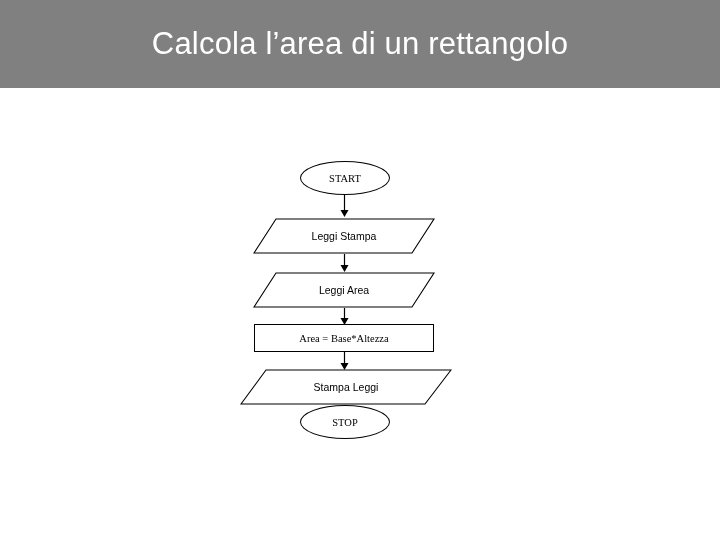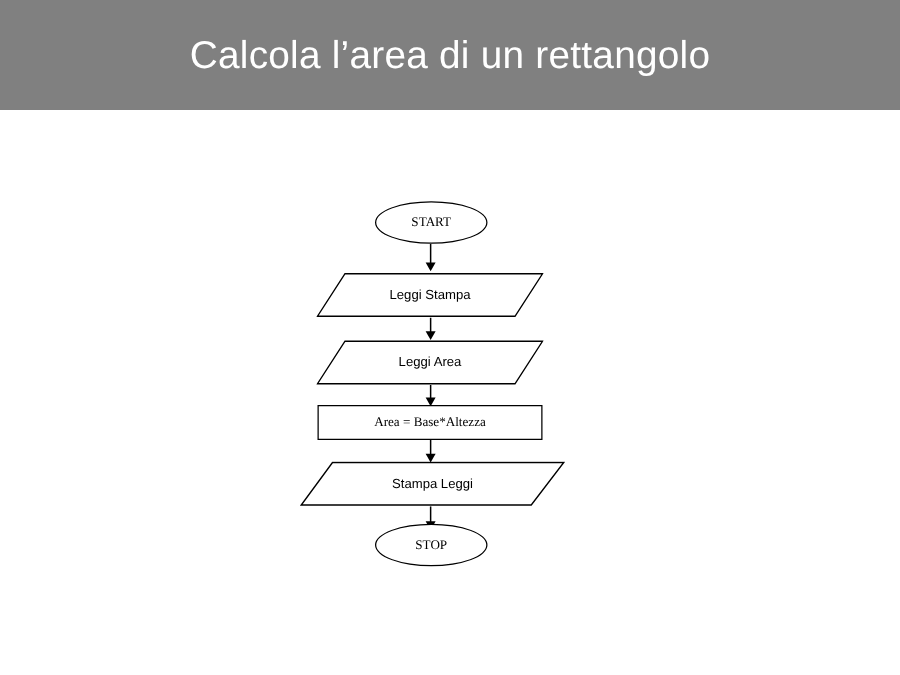--- a/index.html
+++ b/index.html
@@ -176,7 +176,7 @@
       </svg>
     </div>
 
-    <div class="node terminal" style="left:300px; top:331px; width:90px; height:34px;text-align:center;">
+    <div class="node terminal" style="left:300px; top:317px; width:90px; height:34px;text-align:center;">
       <span>STOP</span>
     </div>
 

